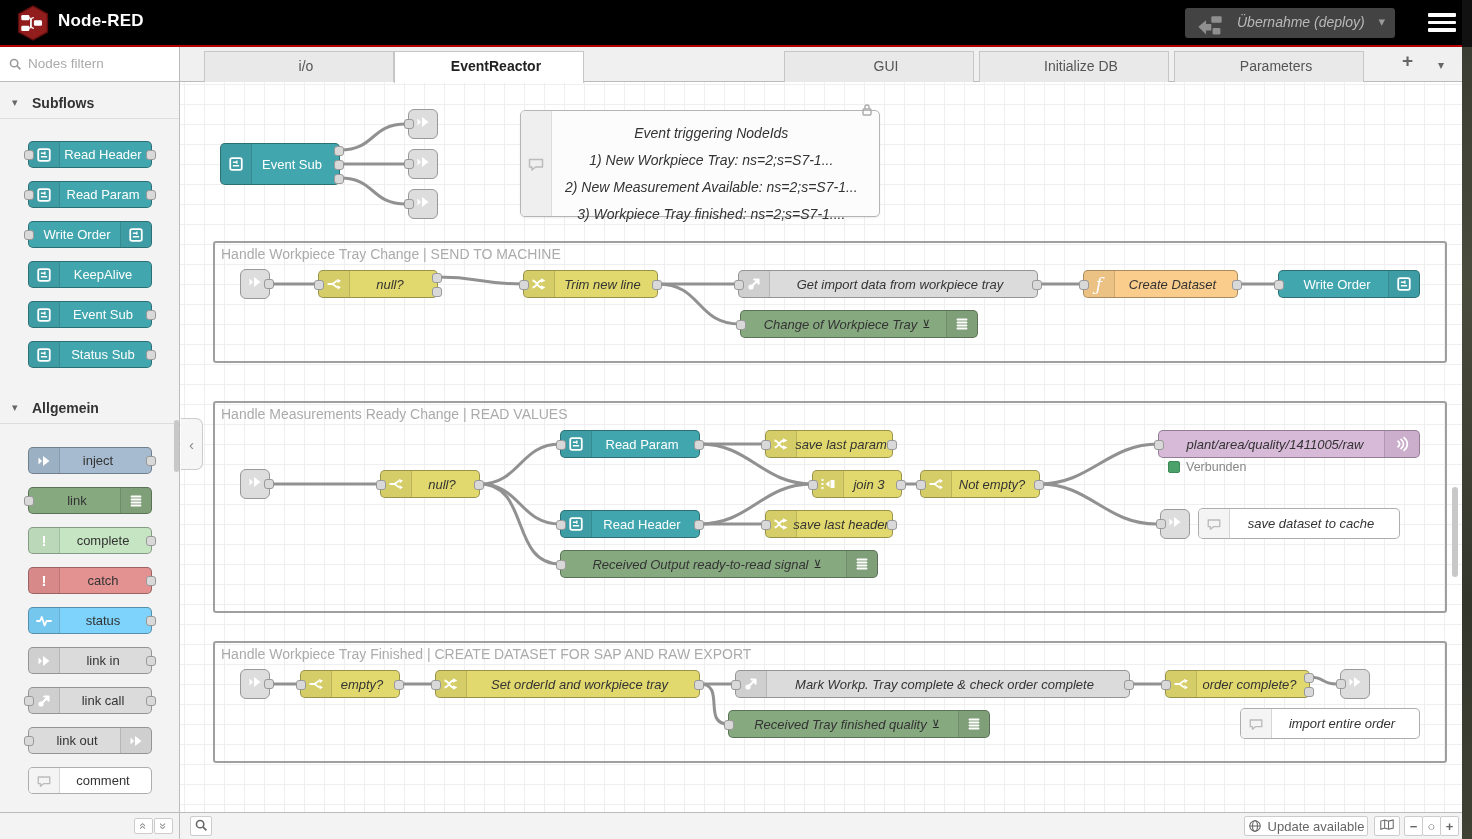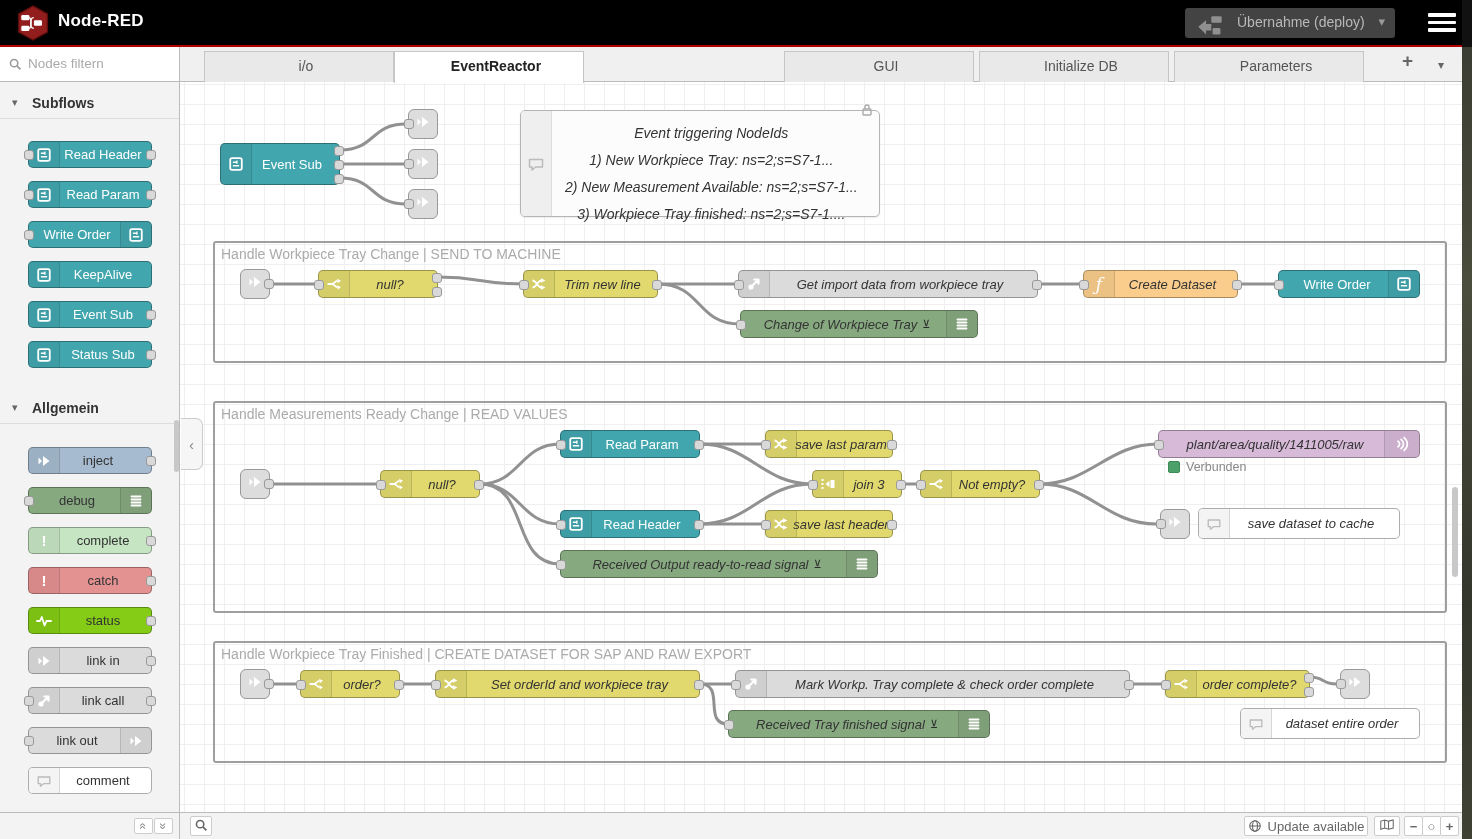--- a/index.html
+++ b/index.html
@@ -12,7 +12,7 @@
   .hdr-title{position:absolute;left:58px;top:11px;color:#fff;font-size:17px;font-weight:bold;letter-spacing:.2px;}
   .deploy{position:absolute;left:1185px;top:8px;width:210px;height:30px;background:#434343;border-radius:3px;
           color:#b9b9b9;font-size:14px;}
-  .deploy .dlbl{position:absolute;left:52px;top:6px;}
+  .deploy .dlbl{position:absolute;left:52px;top:6px;font-style:italic;}
   .deploy .dicon{position:absolute;left:12px;top:7px;width:26px;height:16px;color:#8f8f8f;}
   .deploy .dcaret{position:absolute;right:10px;top:6px;color:#9a9a9a;font-size:13px;}
   .burger{position:absolute;left:1428px;top:13px;width:28px;height:20px;cursor:pointer;}

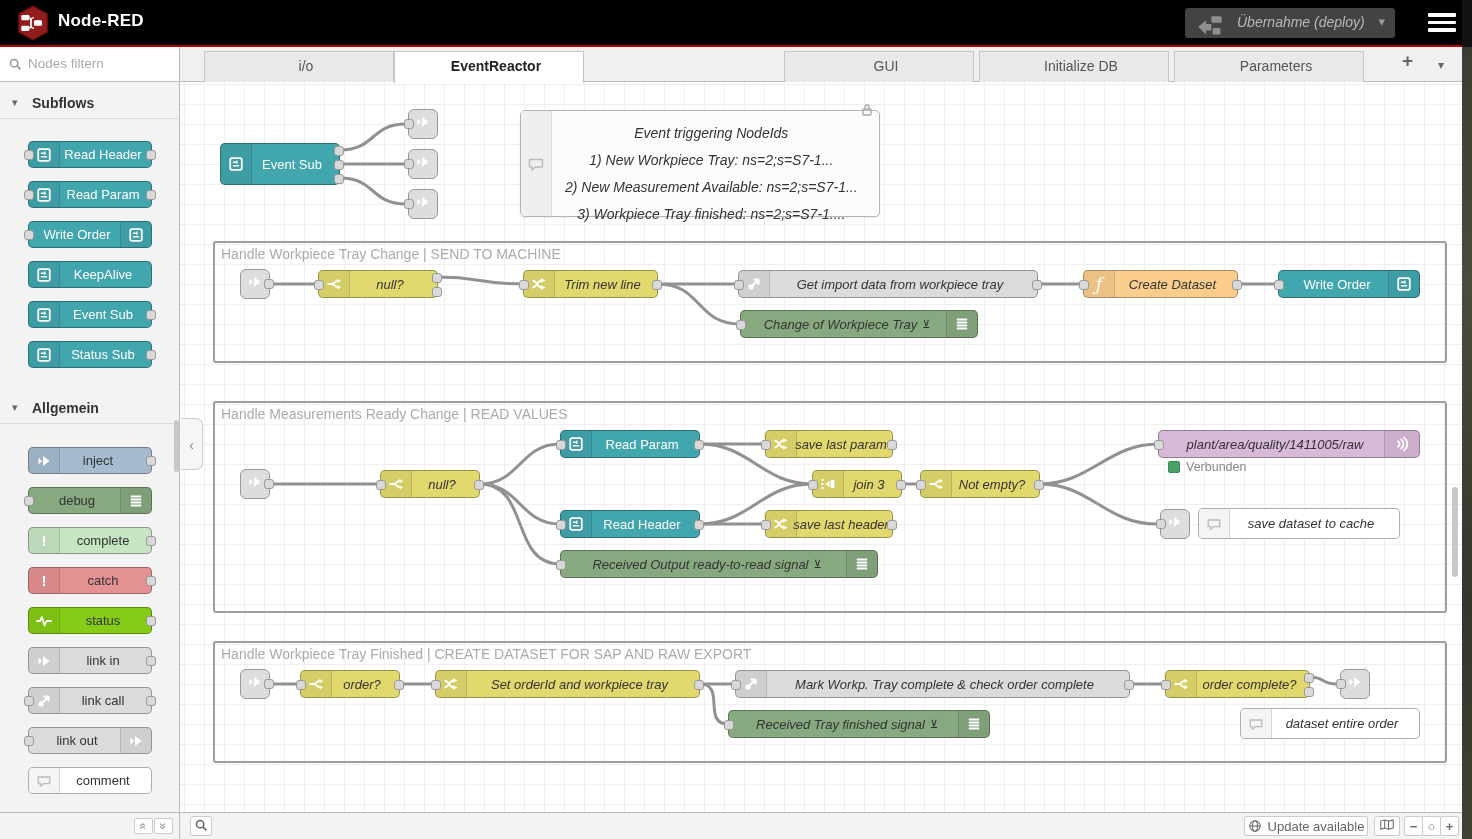--- a/index.html
+++ b/index.html
@@ -226,7 +226,7 @@
             <path d="M3.5 3.5h9M3.5 6.5h9M3.5 9.5h9M3.5 12.5h9"></path>
           </svg>
         </span>
-      <span class="lbl up" style="left:4px;right:30px">debug</span>
+      <span class="lbl up" style="left:4px;right:30px">link</span>
       <span class="p" style="left:-5px;top:8px"></span>
     </div>
     <div class="n c-pgreen" style="left:28px;top:445px;width:124px;height:27px">

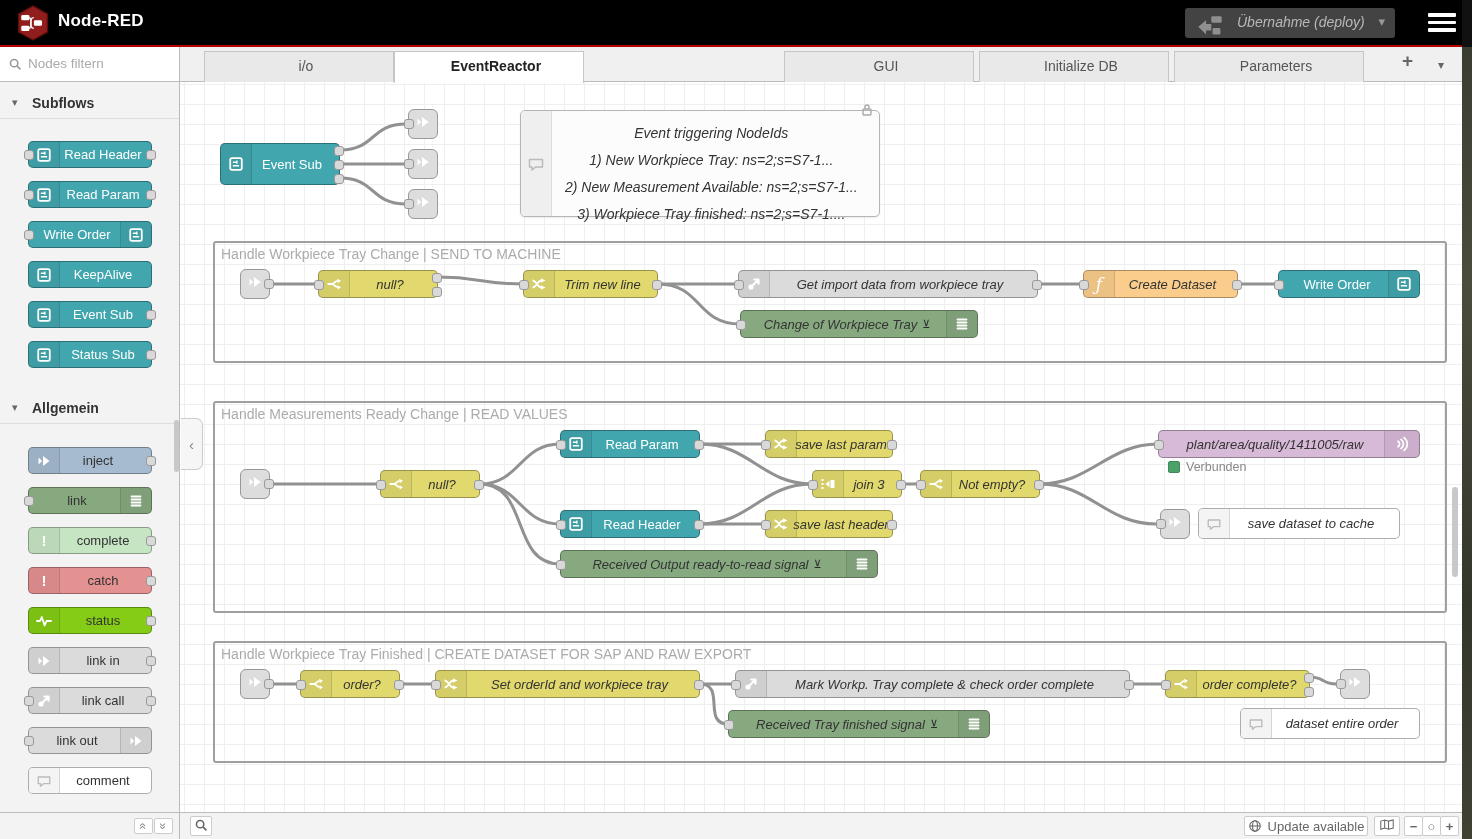--- a/index.html
+++ b/index.html
@@ -46,7 +46,7 @@
   .c-green{background:#87a980;}
   .c-pgreen{background:#c6e5c3;}
   .c-red{background:#e49191;}
-  .c-blue{background:#84cc16;}
+  .c-blue{background:#7dd3fc;}
   .c-gray{background:#dbdbdb;}
   .c-inject{background:#a6bbcf;}
   .c-mqtt{background:#d7b9d8;}

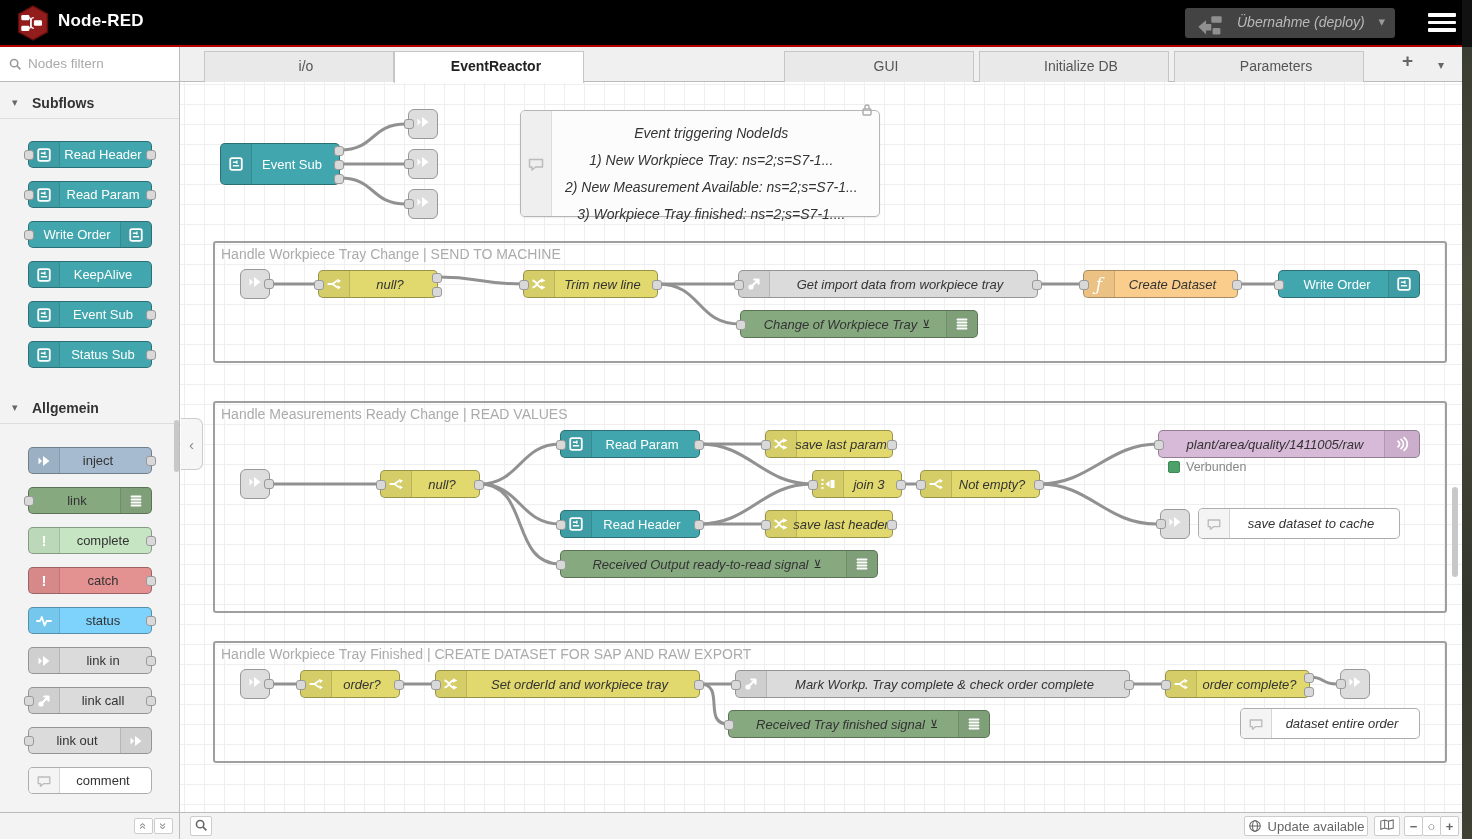--- a/index.html
+++ b/index.html
@@ -609,7 +609,7 @@
             <path d="M11 9.2l4 2-3.2 2.4z" fill="currentColor" stroke="none"></path>
           </svg>
         </span>
-      <span class="lbl" style="left:30px;right:6px">order?</span>
+      <span class="lbl" style="left:30px;right:6px">empty?</span>
       <span class="p" style="left:-5px;top:9px"></span>
       <span class="p" style="right:-5px;top:9px"></span>
     </div>

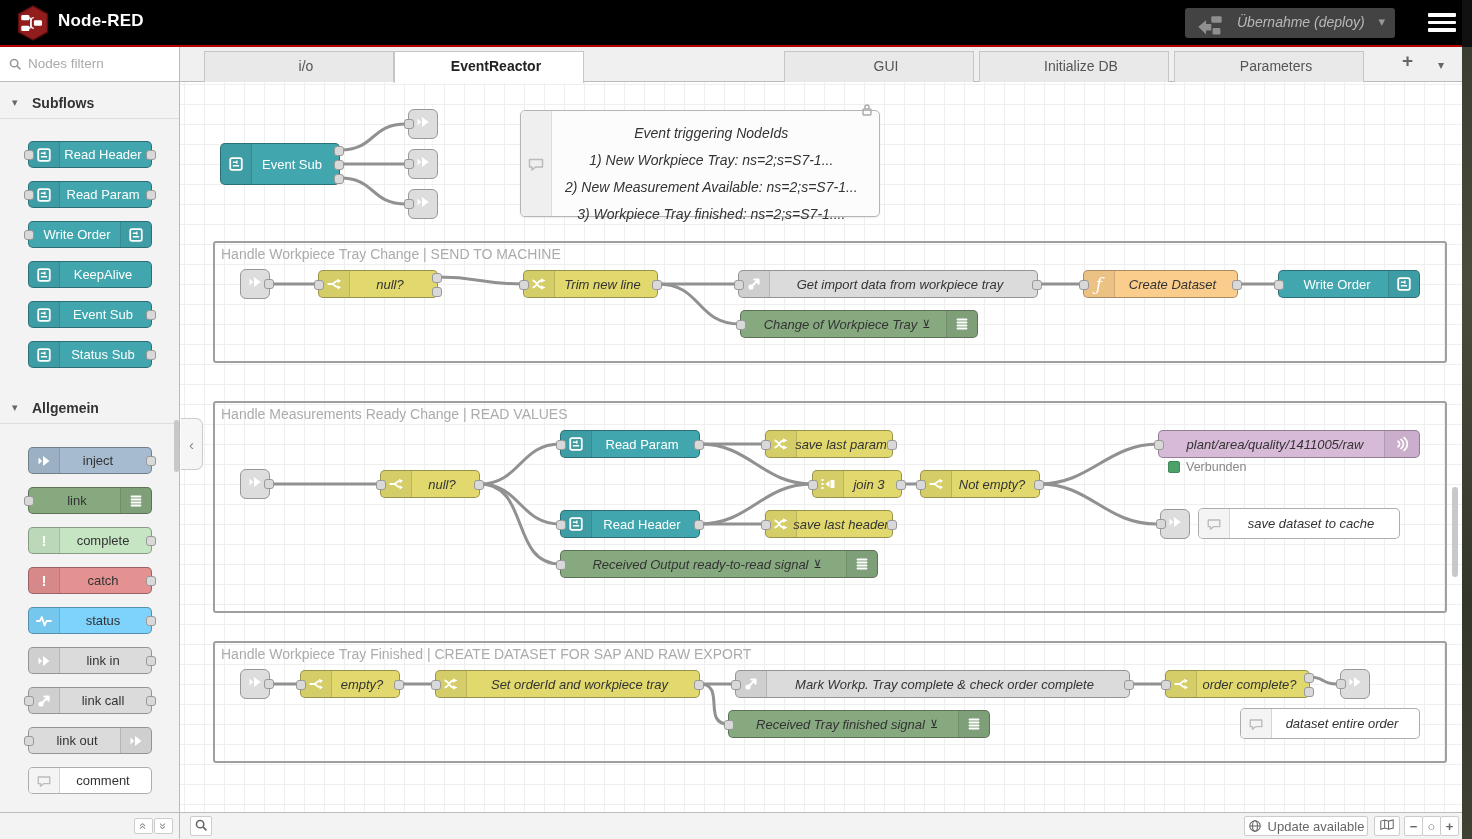--- a/index.html
+++ b/index.html
@@ -663,7 +663,7 @@
           </svg>
         </span>
       <span class="lbl" style="left:6px;right:30px">
-          <span>Received Tray finished signal</span>
+          <span>Received Tray finished quality</span>
           <span class="ind">⊻</span>
         </span>
       <span class="p" style="left:-5px;top:9px"></span>

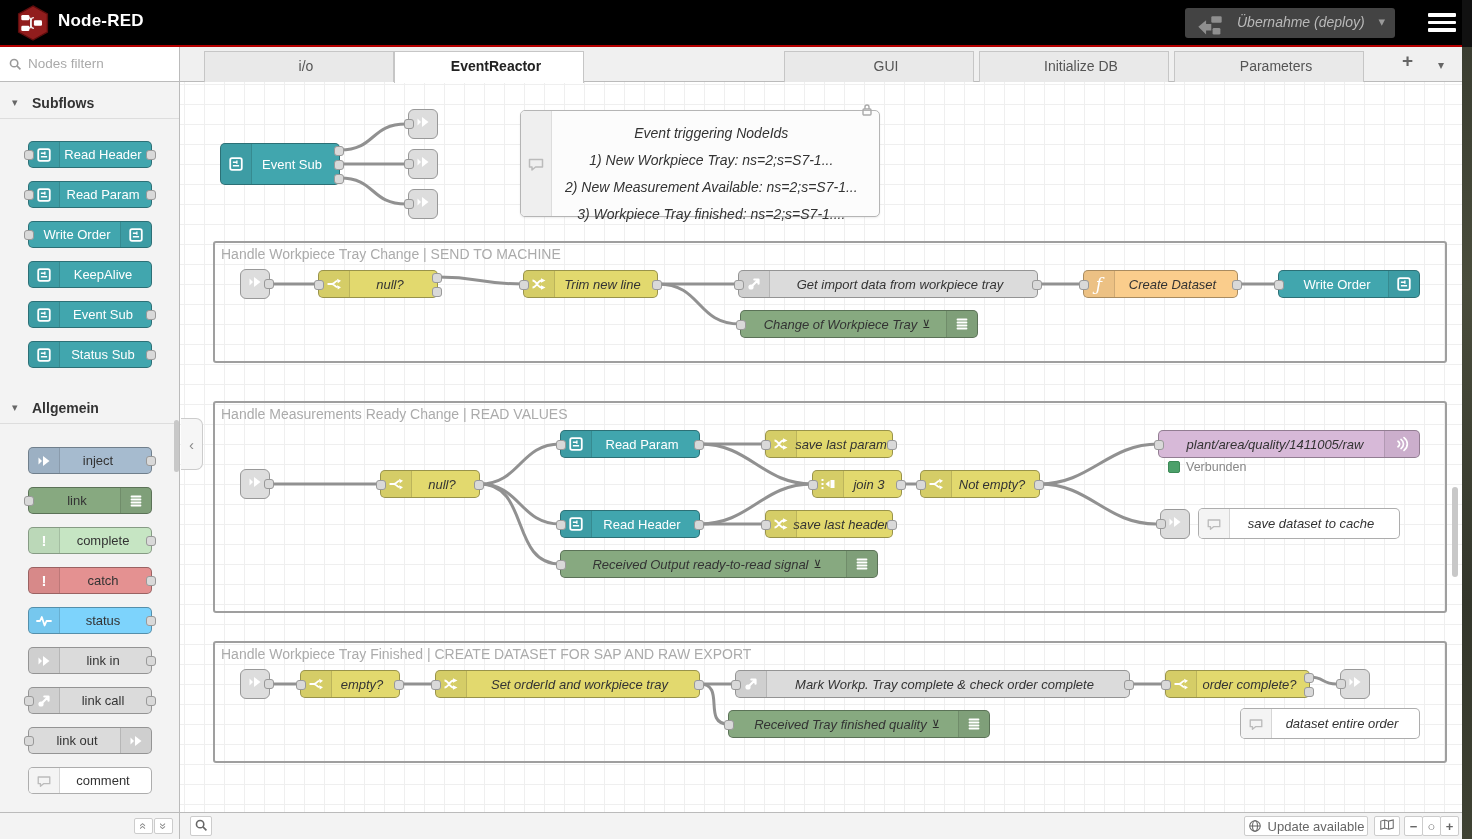--- a/index.html
+++ b/index.html
@@ -674,7 +674,7 @@
             <path d="M2.5 3.5h13v7.5H8.5l-3.5 3v-3h-2.5z"></path>
           </svg>
         </span>
-      <span class="lbl" style="left:30px;right:6px">dataset entire order</span>
+      <span class="lbl" style="left:30px;right:6px">import entire order</span>
     </div>
 
     <div class="sb" style="left:1272px;top:405px;width:6px;height:90px"></div>

